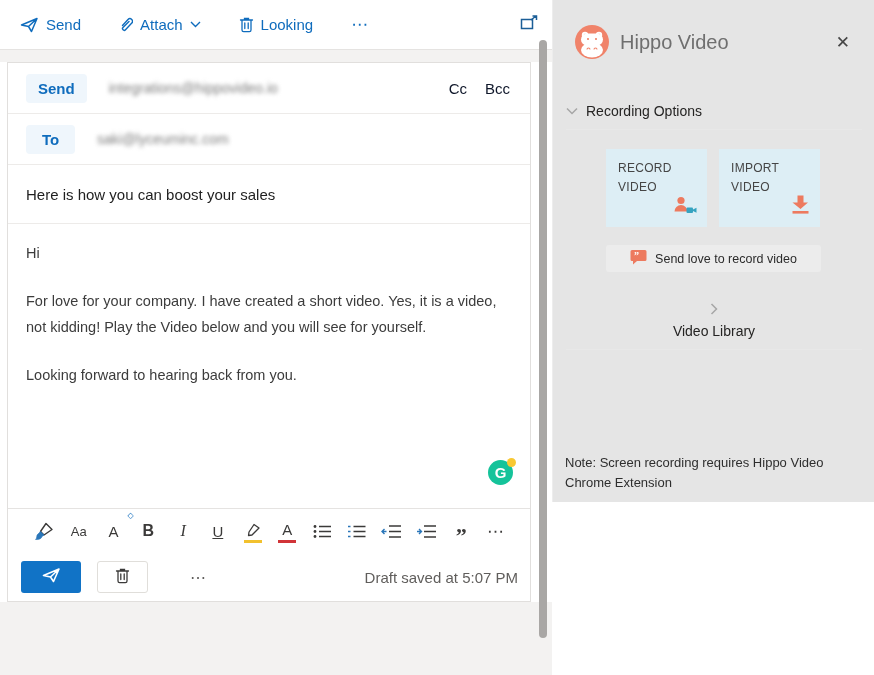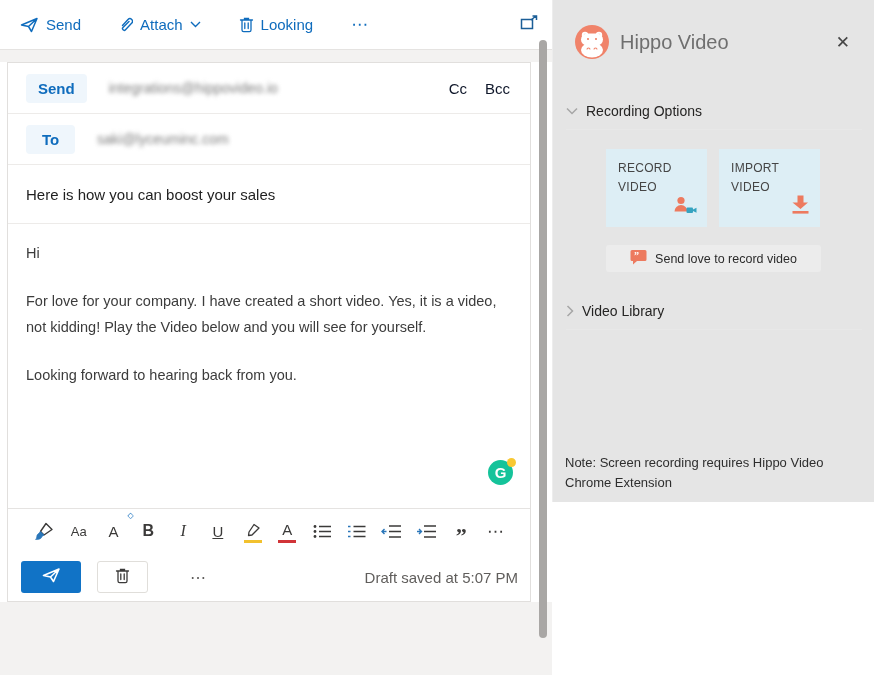--- a/index.html
+++ b/index.html
@@ -73,7 +73,7 @@
   .send-link-btn { margin:18px 0 0 53px; width:215px; height:27px; background:#ececec; border:none; border-radius:3px; display:flex; align-items:center; justify-content:center; gap:8px; cursor:pointer; }
   .send-link-label { font-size:12.5px; color:#2b2b2b; }
 
-  .library-head { margin-top:31px; }
+  .library-head { margin-top:31px;flex-direction:column; }
   .note { position:absolute; left:12px; bottom:9px; width:262px; font-size:13px; color:#2e2e2e; line-height:1.55; }
 </style>
 </head>

